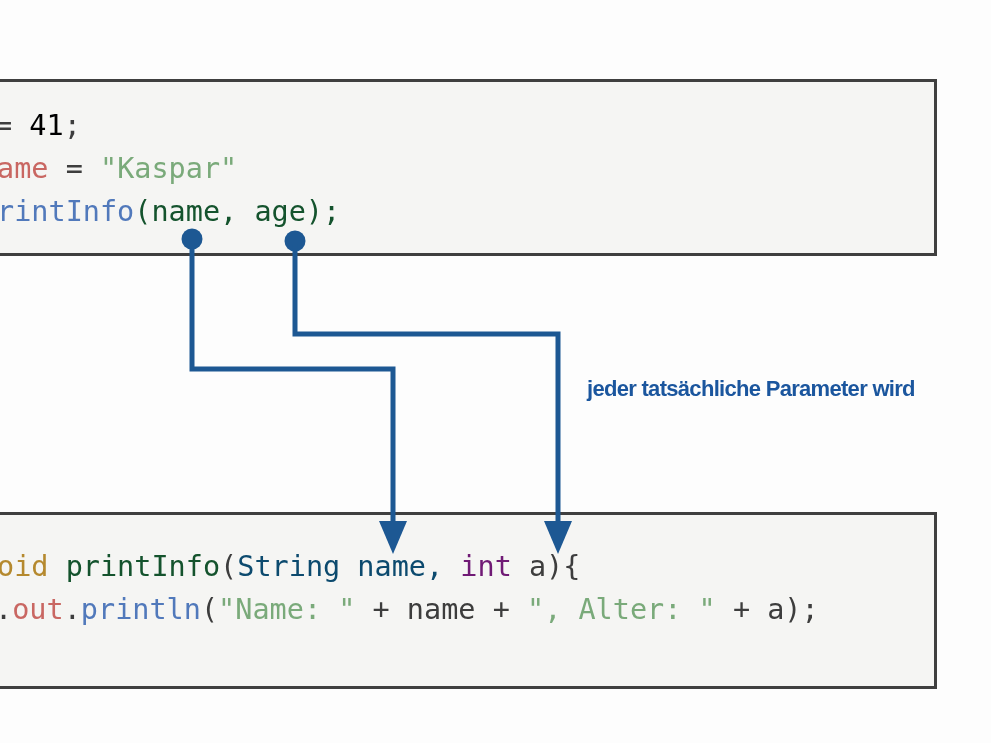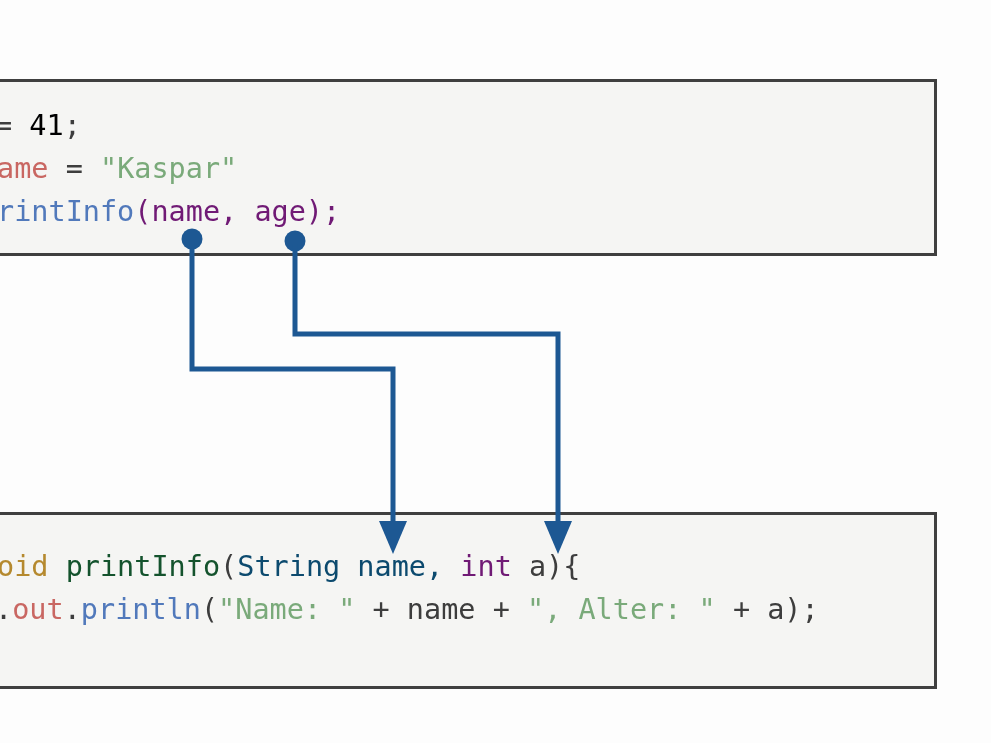--- a/index.html
+++ b/index.html
@@ -65,7 +65,7 @@
 <div id="code-lines-root">
     <div class="code-line line-0-0"><span style="color: rgb(61, 61, 61);">= </span><span style="color: #000000;">41</span><span style="color: rgb(61, 61, 61);">;</span></div>
     <div class="code-line line-0-1"><span style="color: rgb(201, 103, 98);">ame</span><span style="color: rgb(61, 61, 61);"> = </span><span style="color: rgb(122, 170, 122);">"Kaspar"</span></div>
-    <div class="code-line line-0-2"><span style="color: rgb(81, 121, 187);">rintInfo</span><span style="color: #701a75;">(name, age);</span></div>
+    <div class="code-line line-0-2"><span style="color: rgb(81, 121, 187);">rintInfo</span><span style="color: #14532d;">(name, age);</span></div>
     <div class="code-line line-1-0"><span style="color: rgb(181, 137, 46);">oid </span><span style="color: #14532d;">printInfo</span><span style="color: rgb(61, 61, 61);">(</span><span style="color: #0c4a6e;">String</span><span style="color: #0c4a6e;"> name, </span><span style="color: #701a75;">int</span><span style="color: rgb(61, 61, 61);"> a){</span></div>
     <div class="code-line line-1-1"><span style="color: rgb(61, 61, 61);">.</span><span style="color: rgb(201, 103, 98);">out</span><span style="color: rgb(61, 61, 61);">.</span><span style="color: rgb(81, 121, 187);">println</span><span style="color: rgb(61, 61, 61);">(</span><span style="color: rgb(122, 170, 122);">"Name: "</span><span style="color: rgb(61, 61, 61);"> + name + </span><span style="color: rgb(122, 170, 122);">", Alter: "</span><span style="color: rgb(61, 61, 61);"> + a);</span></div>
   </div>

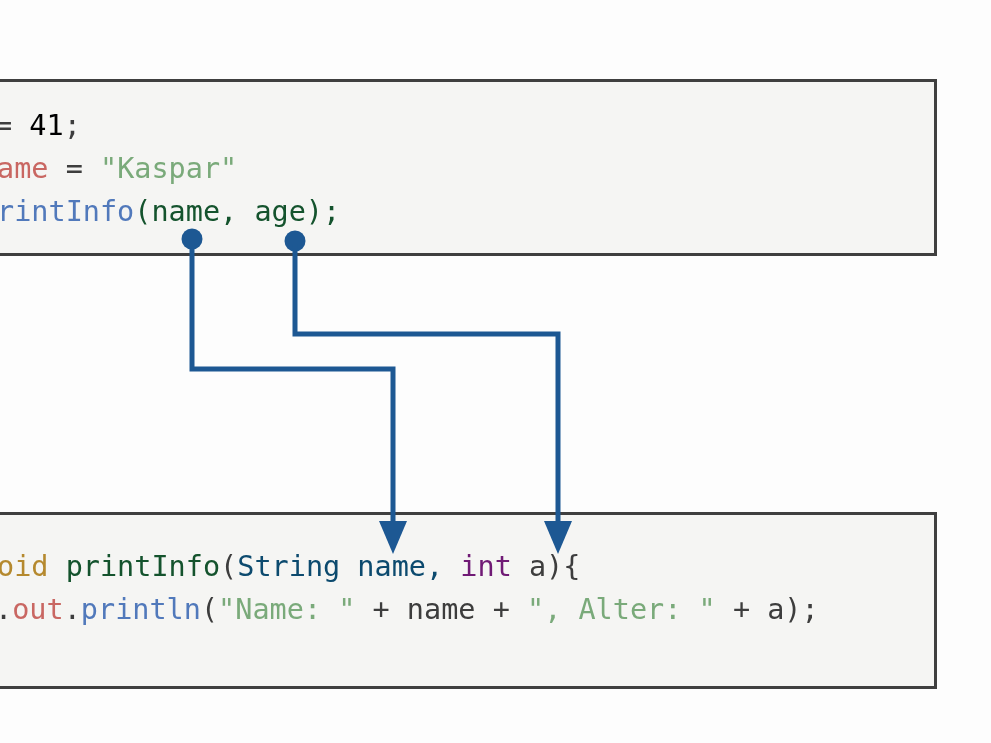--- a/index.html
+++ b/index.html
@@ -84,6 +84,7 @@
 </svg>
 
 <div class="annotation" style="color: rgb(27, 86, 158);">
+  <div>jeder tatsächliche Parameter wird</div>
 </div>
 
 </body></html>

